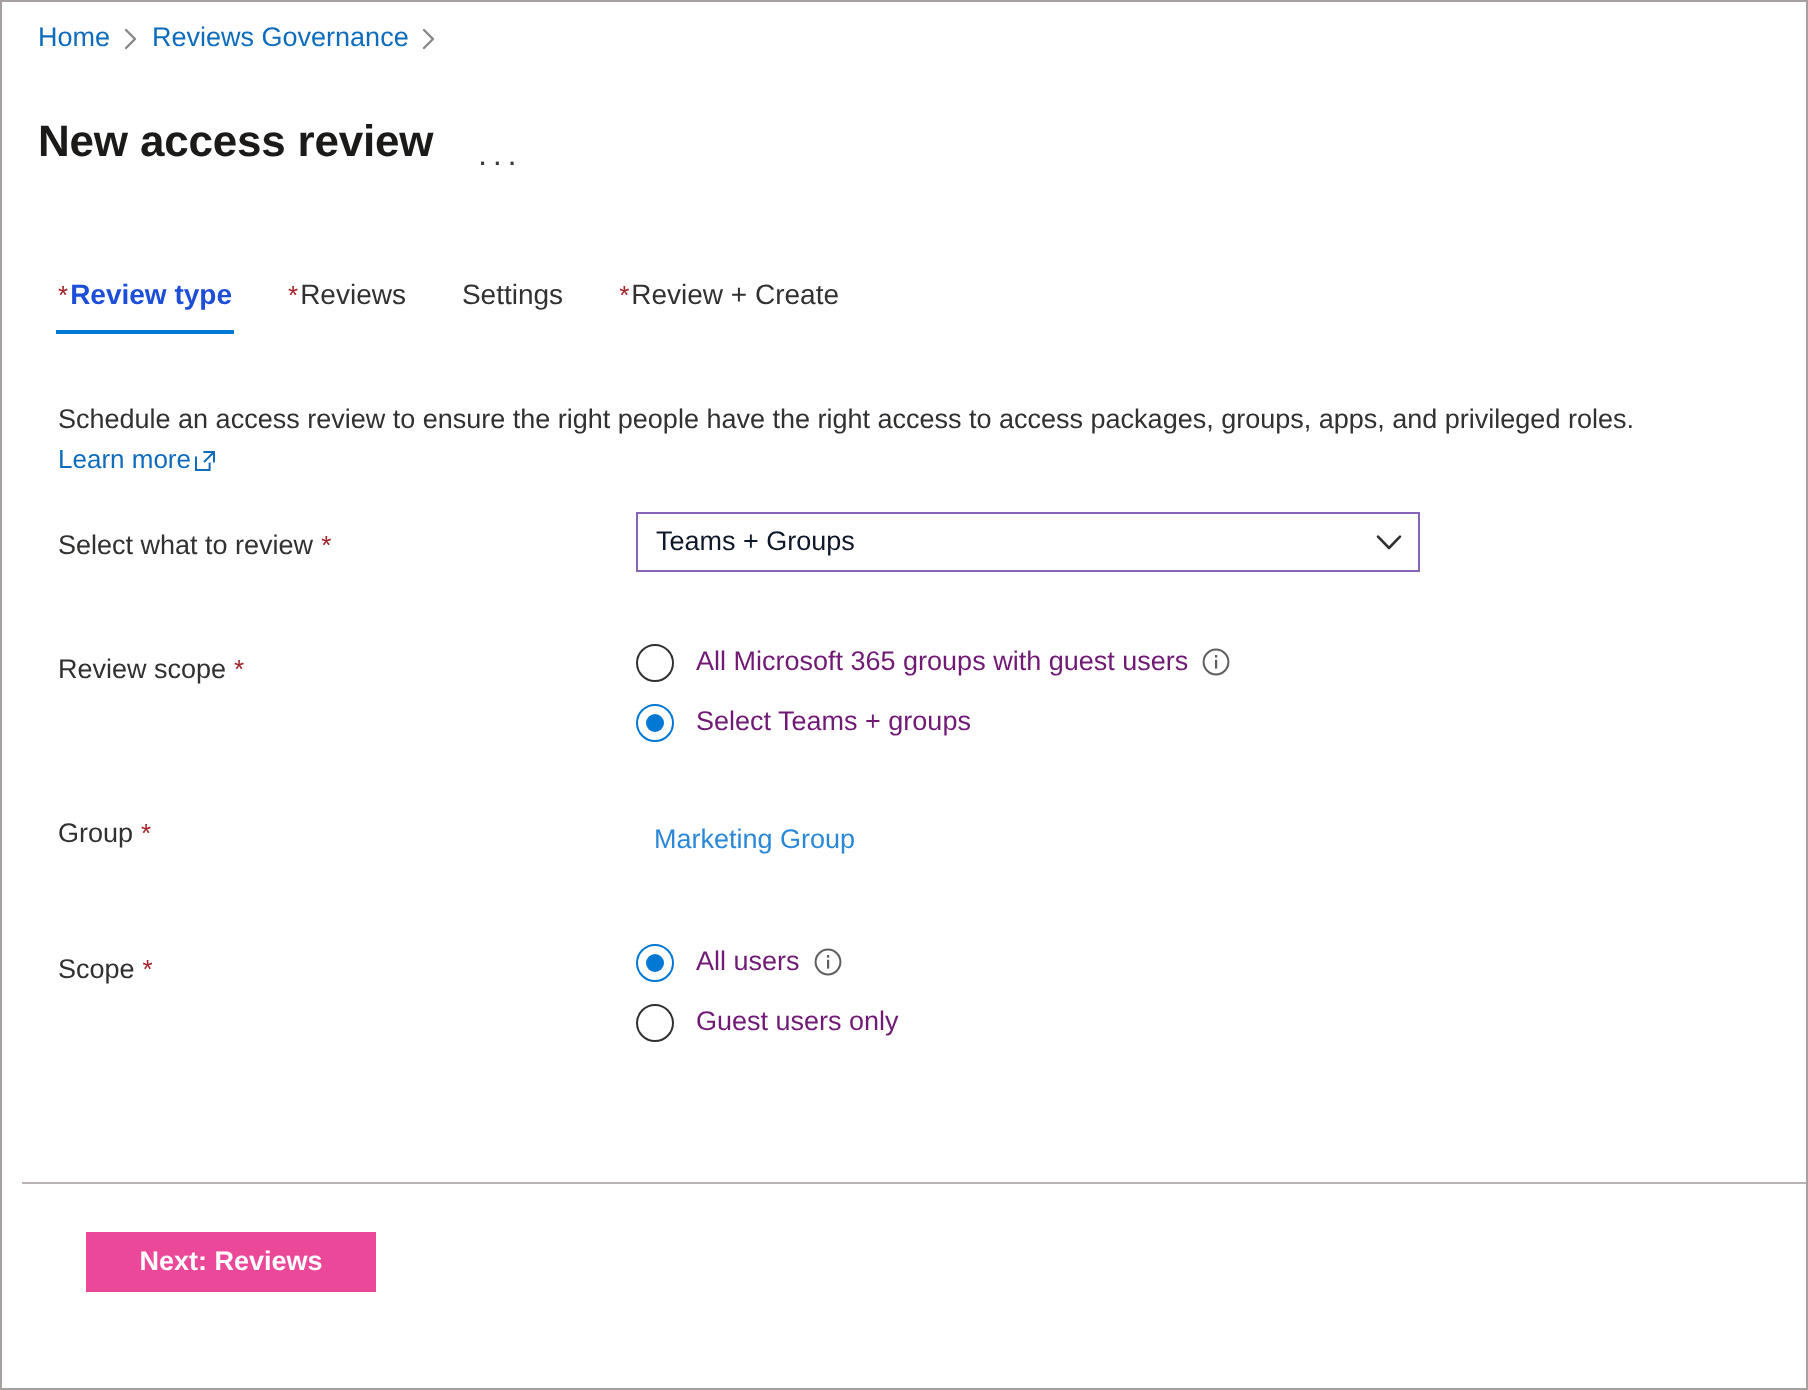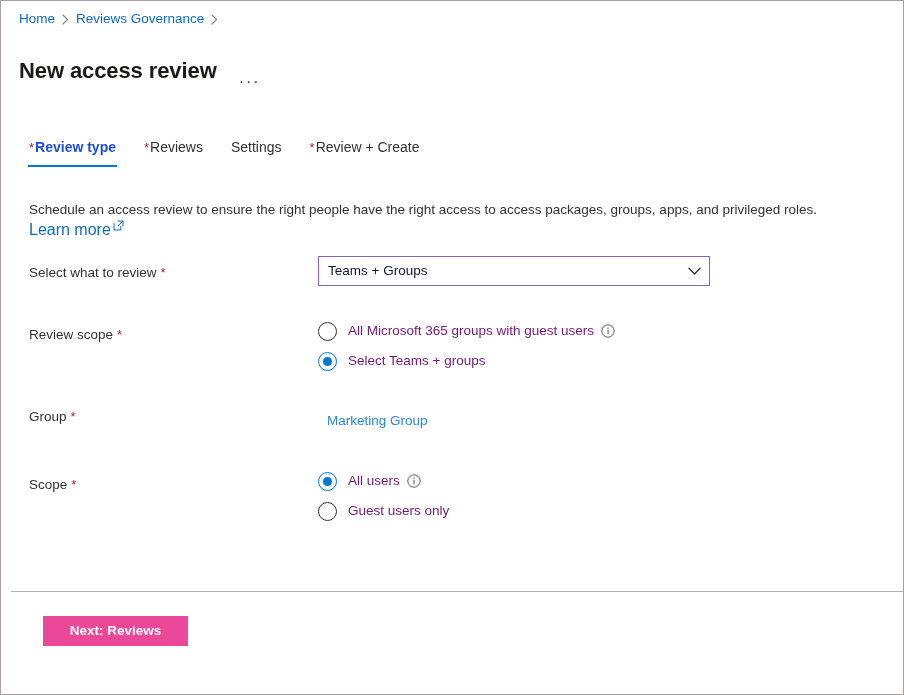--- a/index.html
+++ b/index.html
@@ -125,10 +125,10 @@
   }
   .learn-more {
     display: inline-flex;
-    align-items: flex-start;
+    align-items: center;
     color: #0f6cbd;
     text-decoration: none;
-    font-size: 16px;
+    font-size: 13px;
     cursor: pointer;
   }
   .ext-icon {

